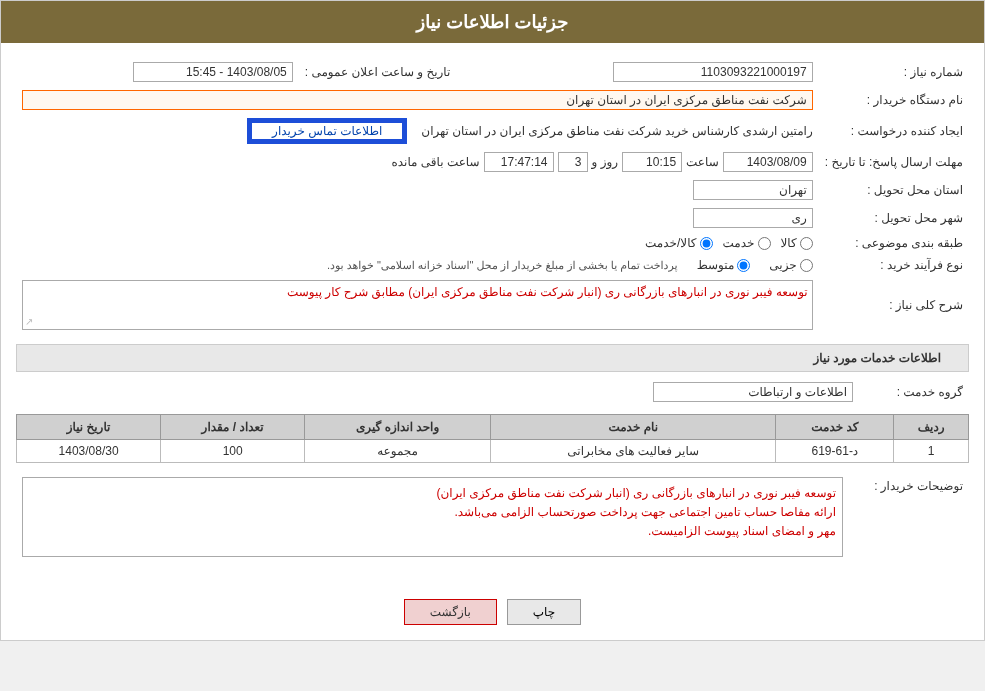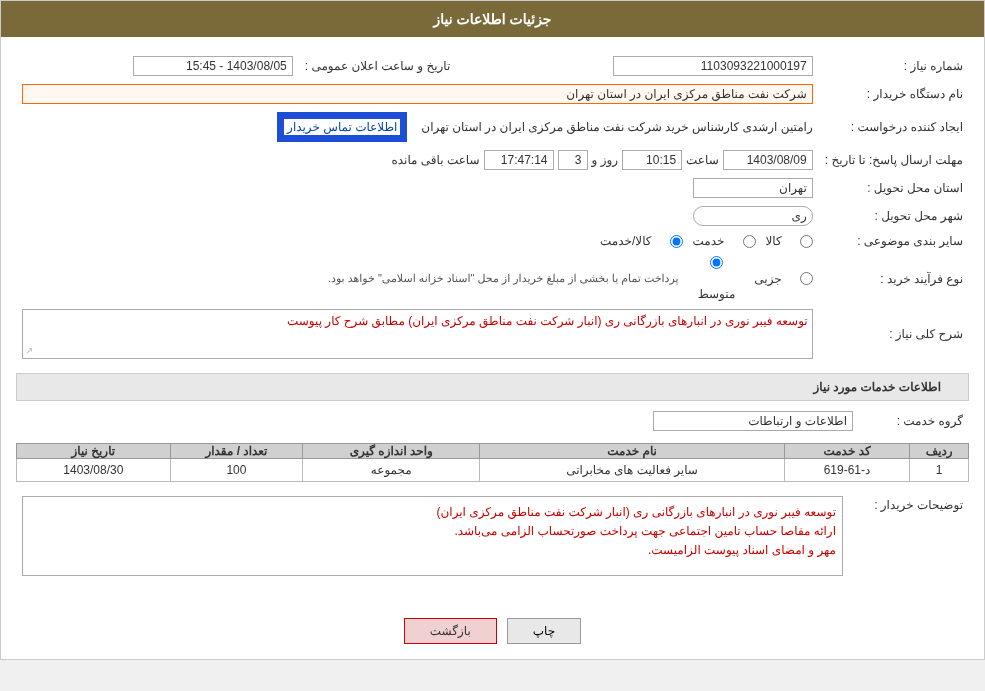--- a/index.html
+++ b/index.html
@@ -21,7 +21,7 @@
       color: #fff;
       text-align: center;
       padding: 10px;
-      font-size: 14px;
+      font-size: 18px;
       font-weight: bold;
     }
     .content {

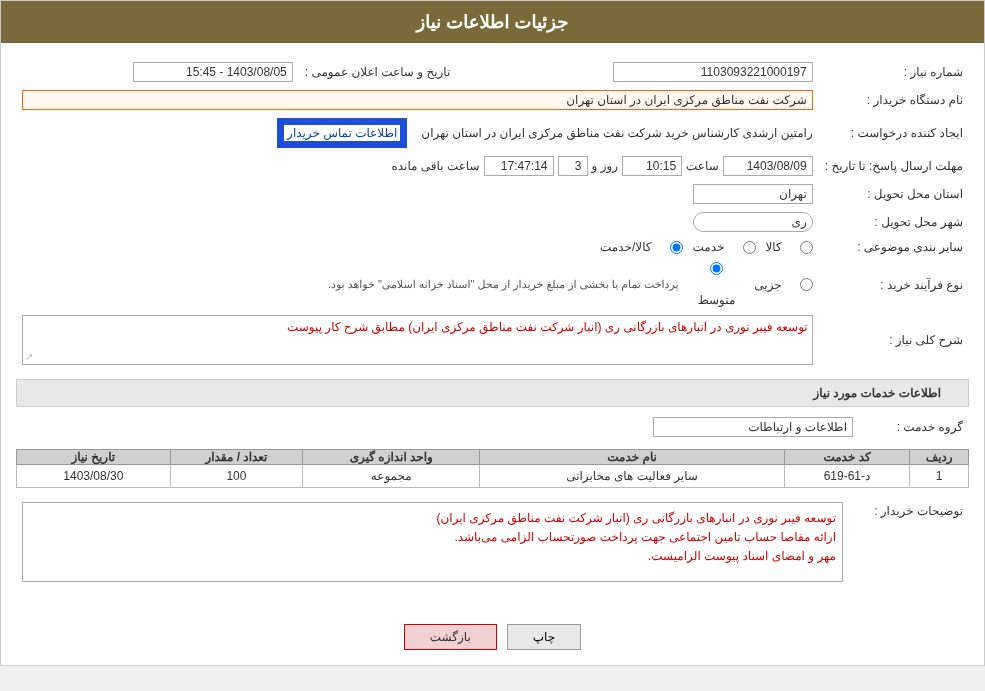--- a/index.html
+++ b/index.html
@@ -178,7 +178,7 @@
         <td class="value-cell" colspan="3">
           <div class="inner-row">
             <span>رامتین ارشدی کارشناس خرید شرکت نفت مناطق مرکزی ایران در استان تهران</span>
-            <span class="link-text" style="margin-right:10px; border:7px solid #1d4ed8; padding:1px 3px;">اطلاعات تماس خریدار</span>
+            <span class="link-text" style="margin-right:10px; border:5px solid #1d4ed8; padding:1px 20px;">اطلاعات تماس خریدار</span>
           </div>
         </td>
       </tr>

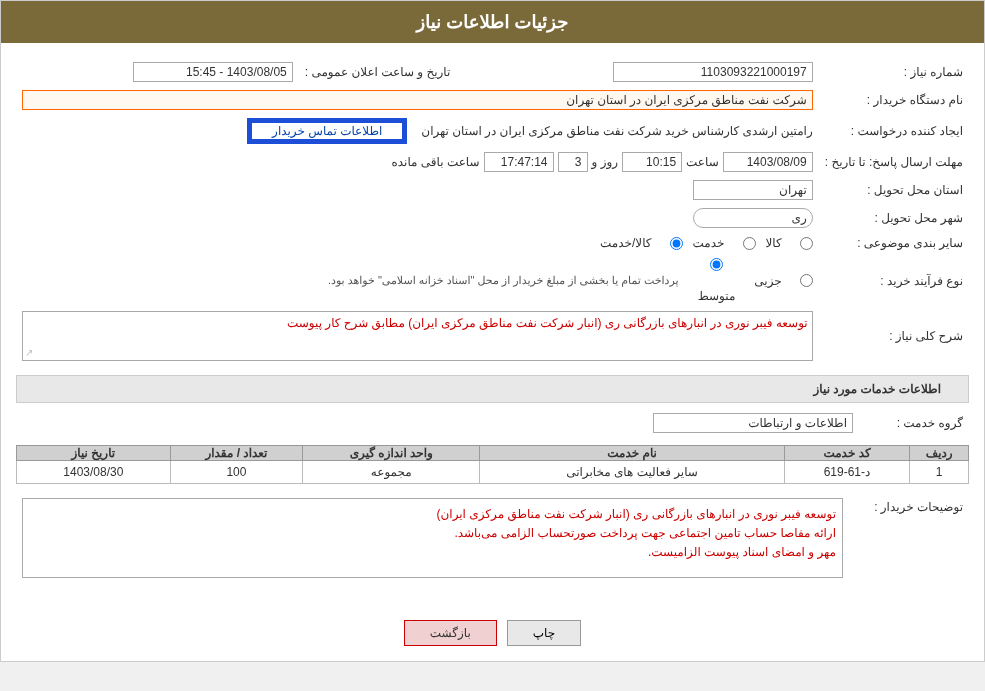--- a/index.html
+++ b/index.html
@@ -208,7 +208,7 @@
       <tr>
         <td class="label-cell colon-label">شهر محل تحویل :</td>
         <td class="value-cell" colspan="3">
-          <span class="input-box" style="min-width:120px; display:inline-block;border-radius:10px;">ری</span>
+          <span class="input-box" style="min-width:120px; display:inline-block;">ری</span>
         </td>
       </tr>
 

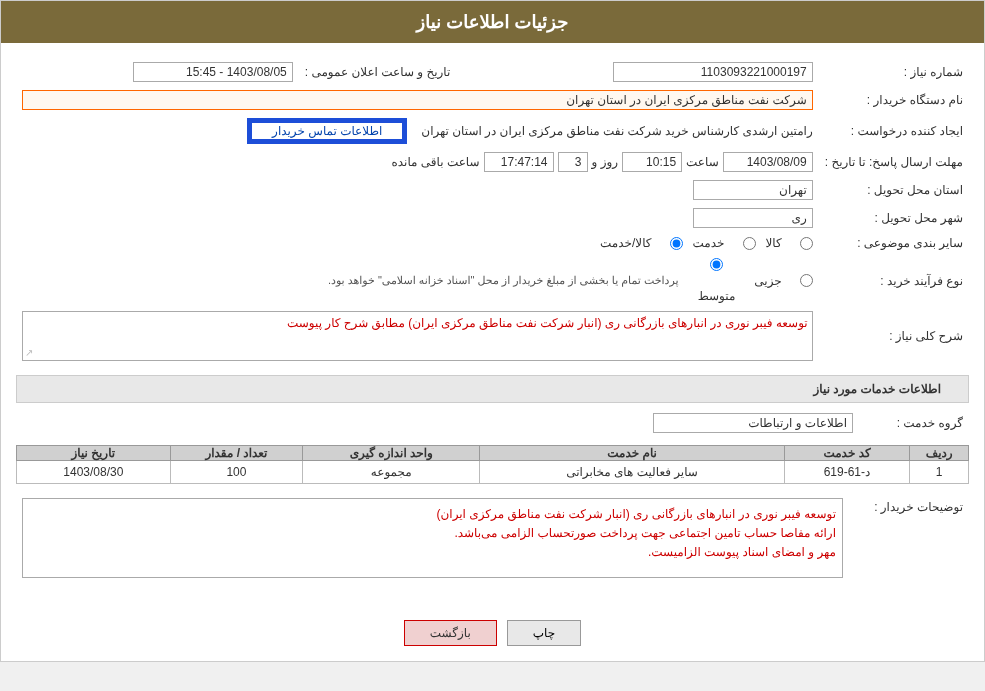--- a/index.html
+++ b/index.html
@@ -81,7 +81,7 @@
     .radio-item {
       display: flex;
       align-items: center;
-      gap: 18px;
+      gap: 3px;
     }
     .note-text {
       color: #555;

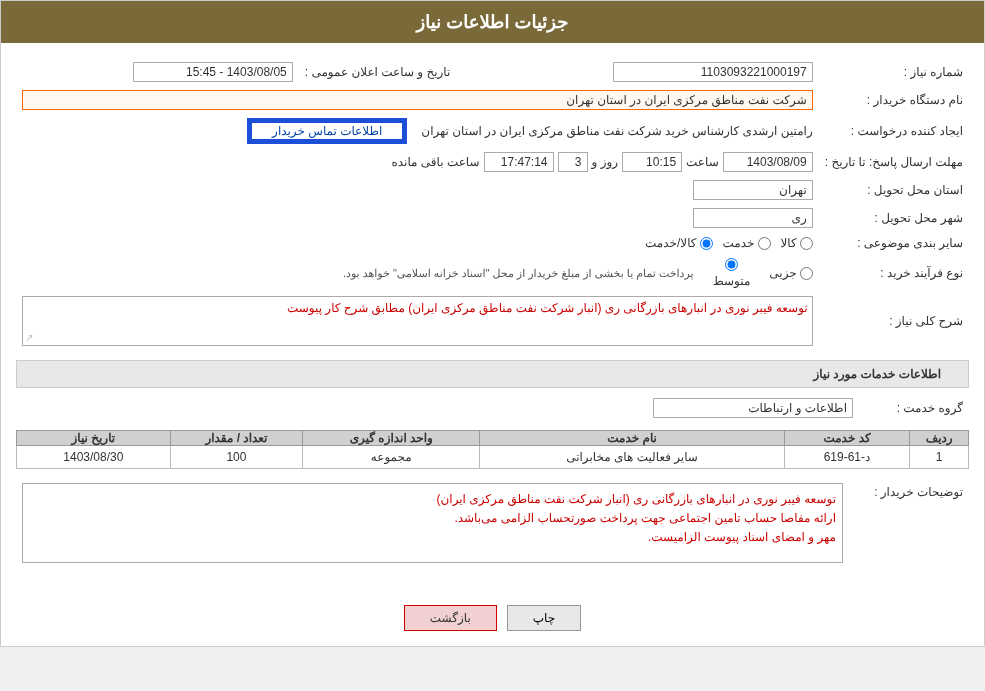--- a/index.html
+++ b/index.html
@@ -213,7 +213,7 @@
       </tr>
 
       <tr>
-        <td class="label-cell colon-label">سایر بندی موضوعی :</td>
+        <td class="label-cell colon-label">طبقه بندی موضوعی :</td>
         <td class="value-cell" colspan="3">
           <div class="radio-group">
             <div class="radio-item">

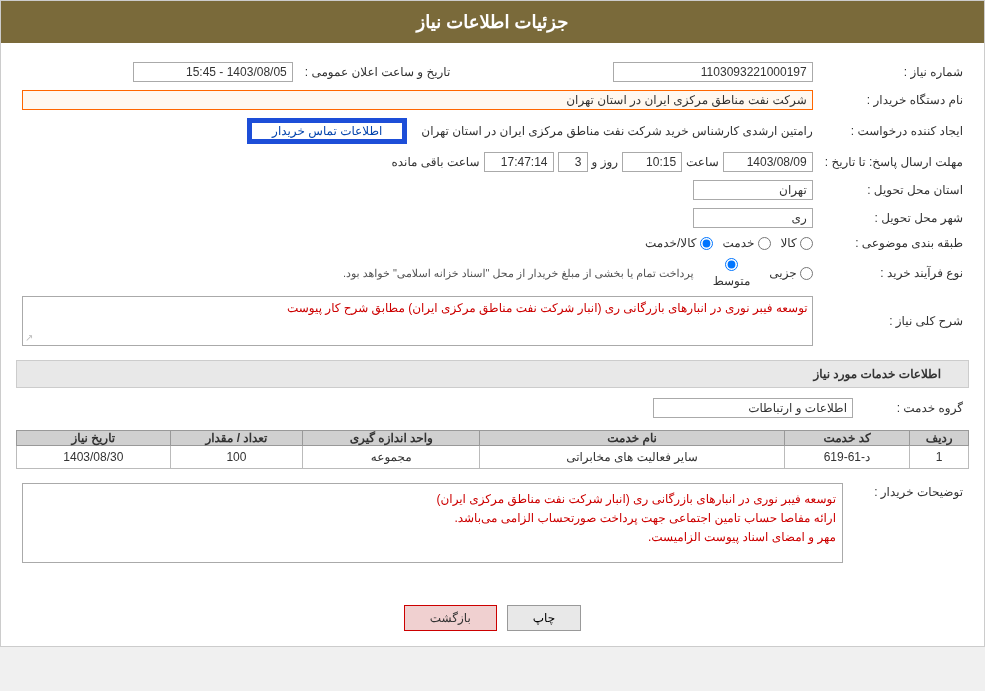--- a/index.html
+++ b/index.html
@@ -240,7 +240,7 @@
               <input type="radio" name="process" style="">
               <span>جزیی</span>
             </div>
-            <div class="radio-item" style="margin-right:15px;flex-direction:column;">
+            <div class="radio-item" style="margin-right:15px;">
               <input type="radio" name="process" checked="" style="">
               <span>متوسط</span>
             </div>

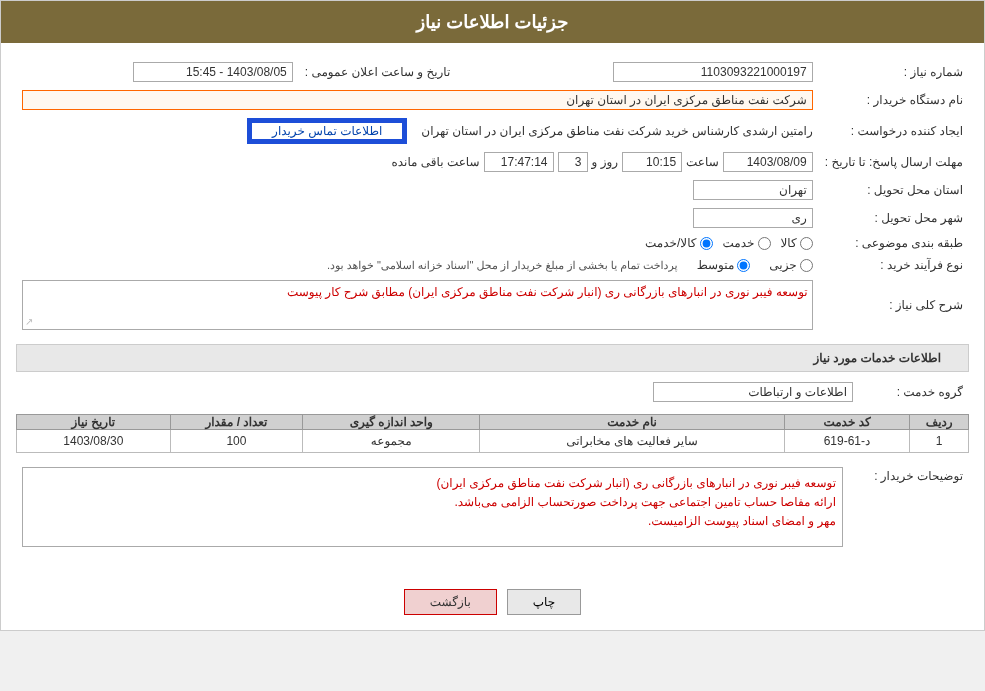--- a/index.html
+++ b/index.html
@@ -95,6 +95,7 @@
     .services-table th {
       background: #d0d0d0;
       border: 1px solid #999;
+      padding: 5px;
       text-align: center;
       font-weight: bold;
     }

